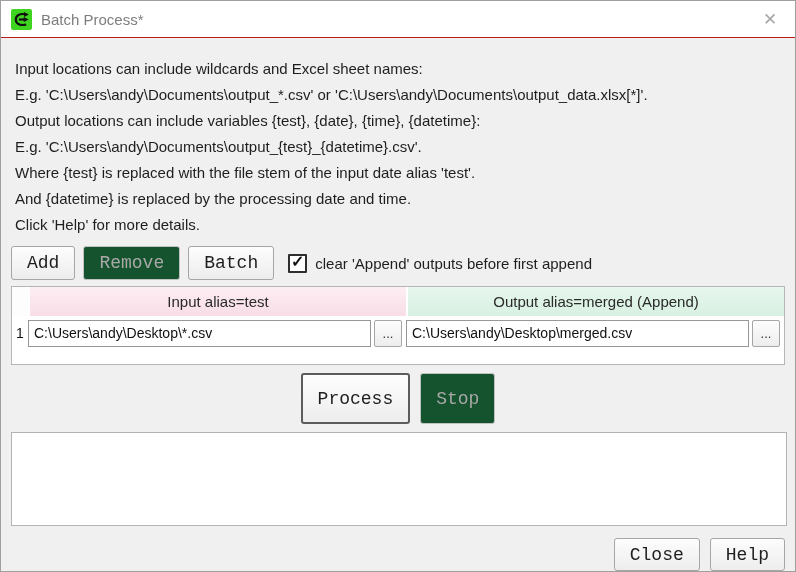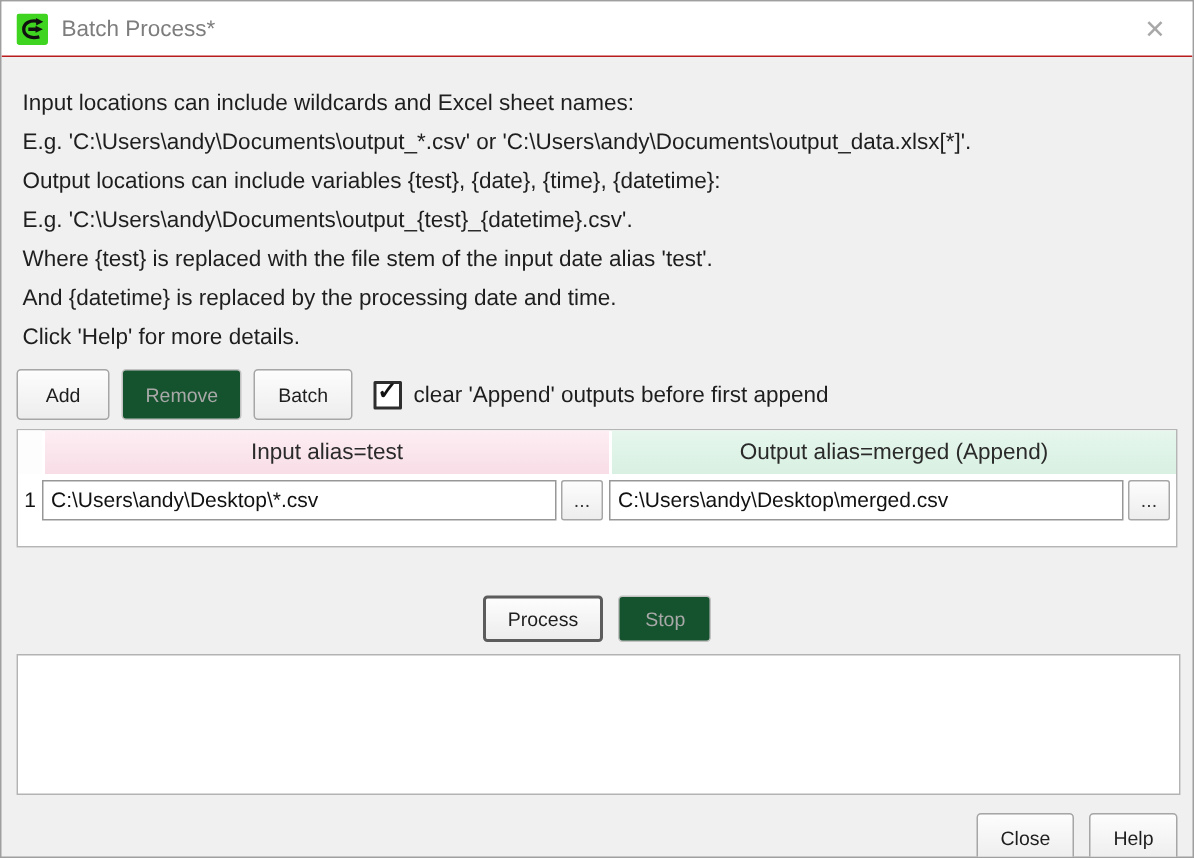--- a/index.html
+++ b/index.html
@@ -34,8 +34,8 @@
     height: 34px; min-width: 62px; padding: 0 15px;
     background: linear-gradient(#fdfdfd, #ededed);
     border: 1px solid #a6a6a6; border-radius: 3px;
-    font-family: Liberation Sans, sans-serif;
-    font-size: 13px; color: #1e1e1e;
+    font-family: Liberation Mono, monospace;
+    font-size: 18px; color: #1e1e1e;
   }
   .btn.disabled { color: #a8a8a8; border-color: #c2c2c2; background: #14532d; }
   .btn.default-btn { border: 2px solid #5c5c5c; }

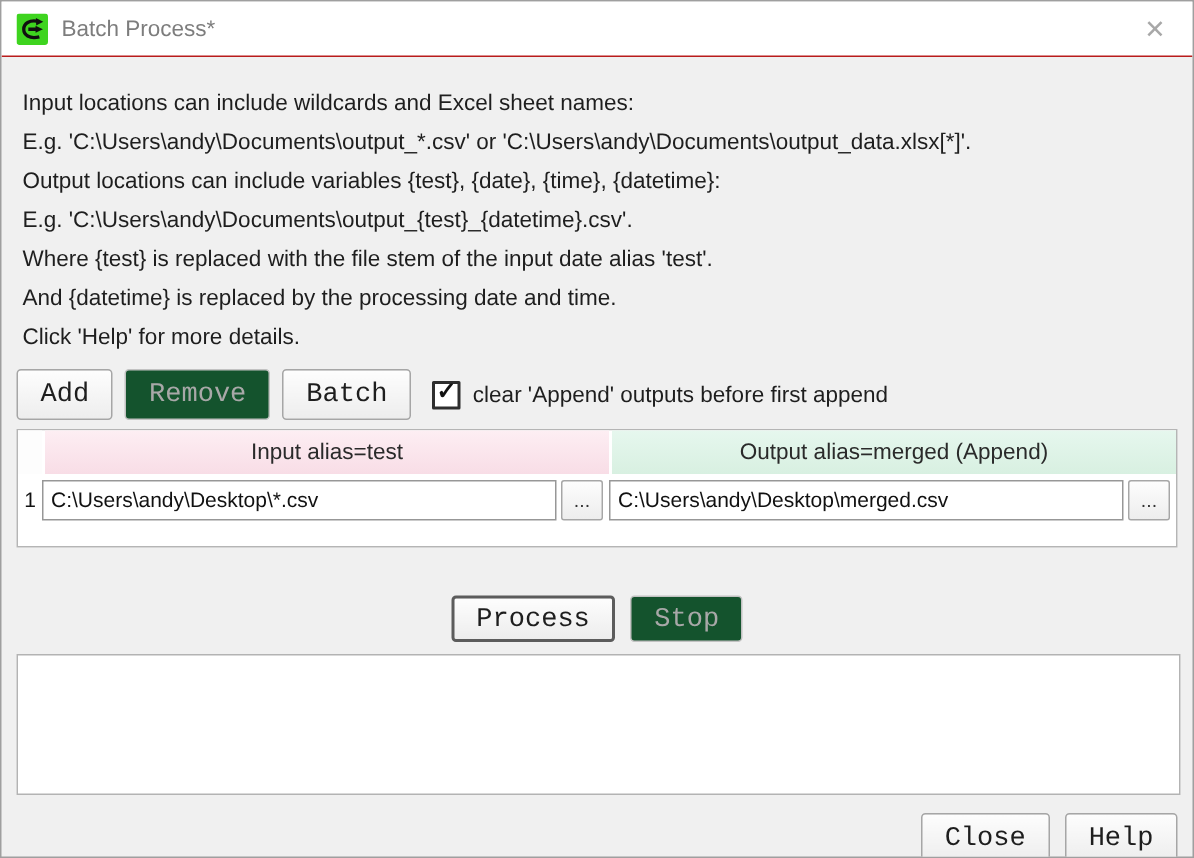--- a/index.html
+++ b/index.html
@@ -80,7 +80,7 @@
   }
   .grid-empty { flex: 1; background: #fff; }
   .process-row { margin-top: 8px; display: flex; justify-content: center; gap: 10px; }
-  .process-row .btn { height: 31px; margin-top: 24px; }
+  .process-row .btn { height: 51px; }
   .log {
     margin-top: 8px; width: 776px; height: 94px;
     border: 1px solid #b3b3b3; background: #fff; resize: none;

